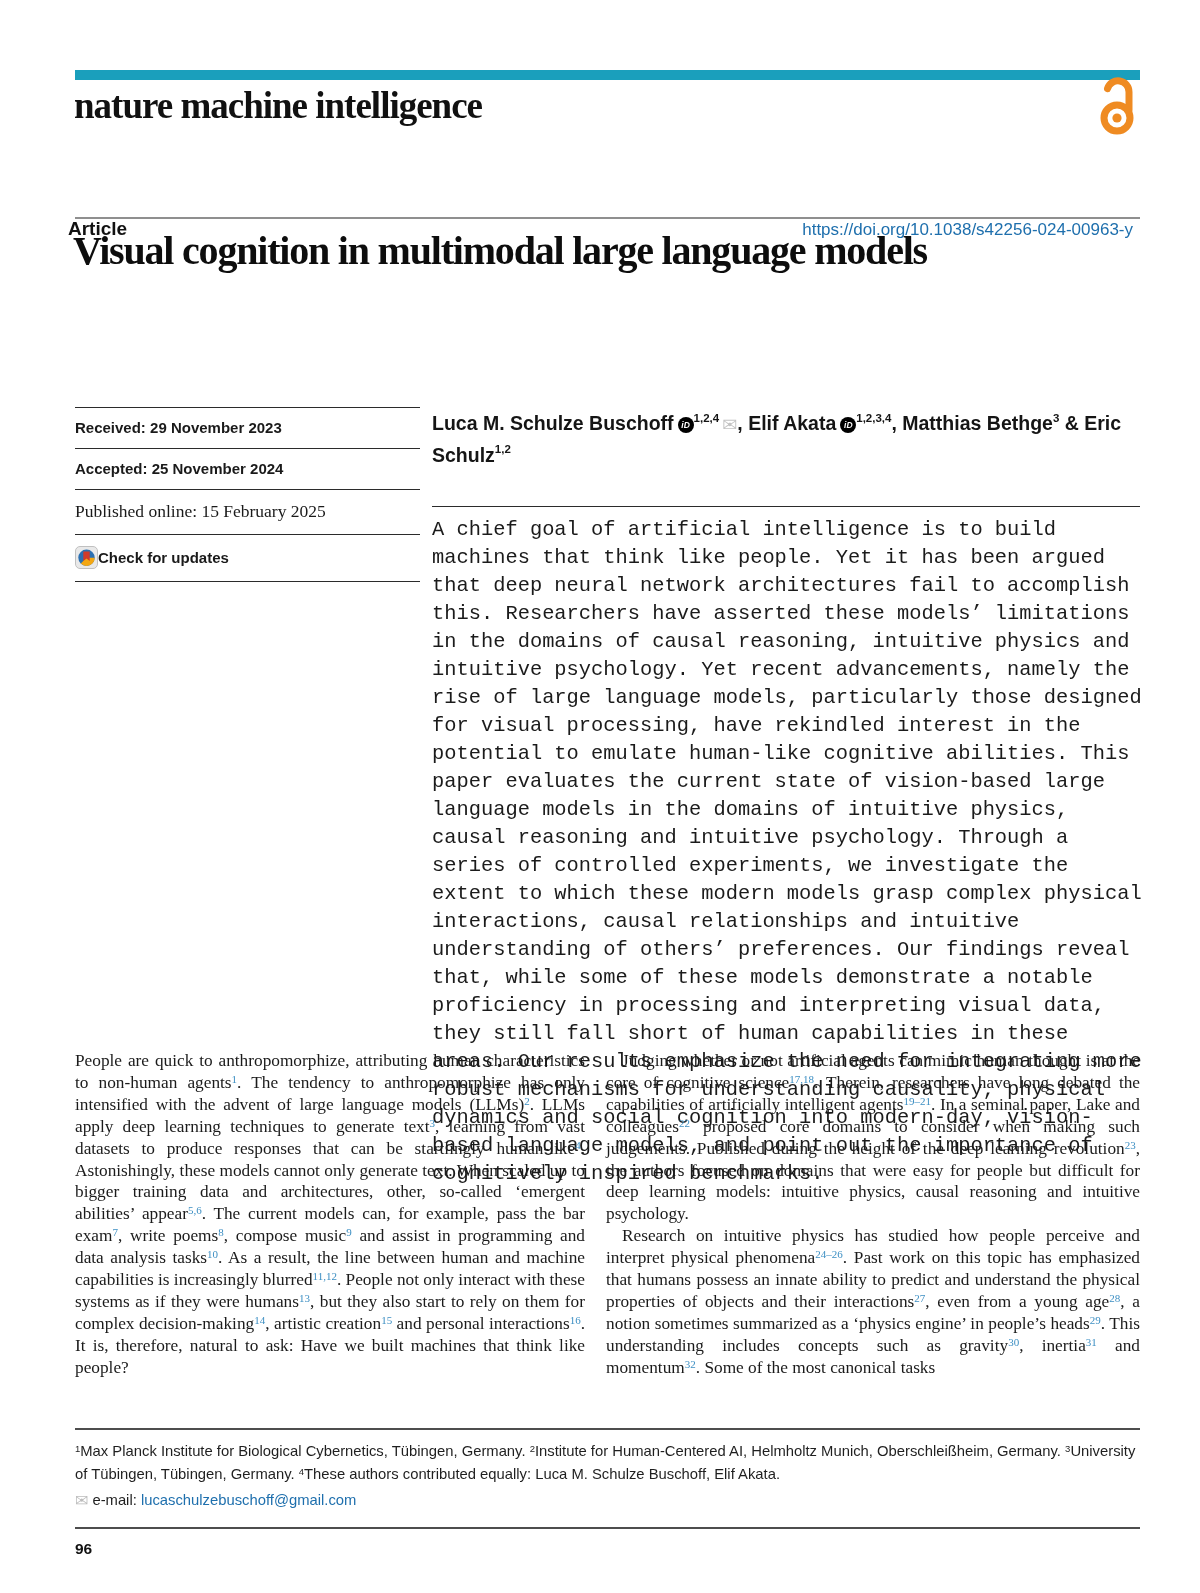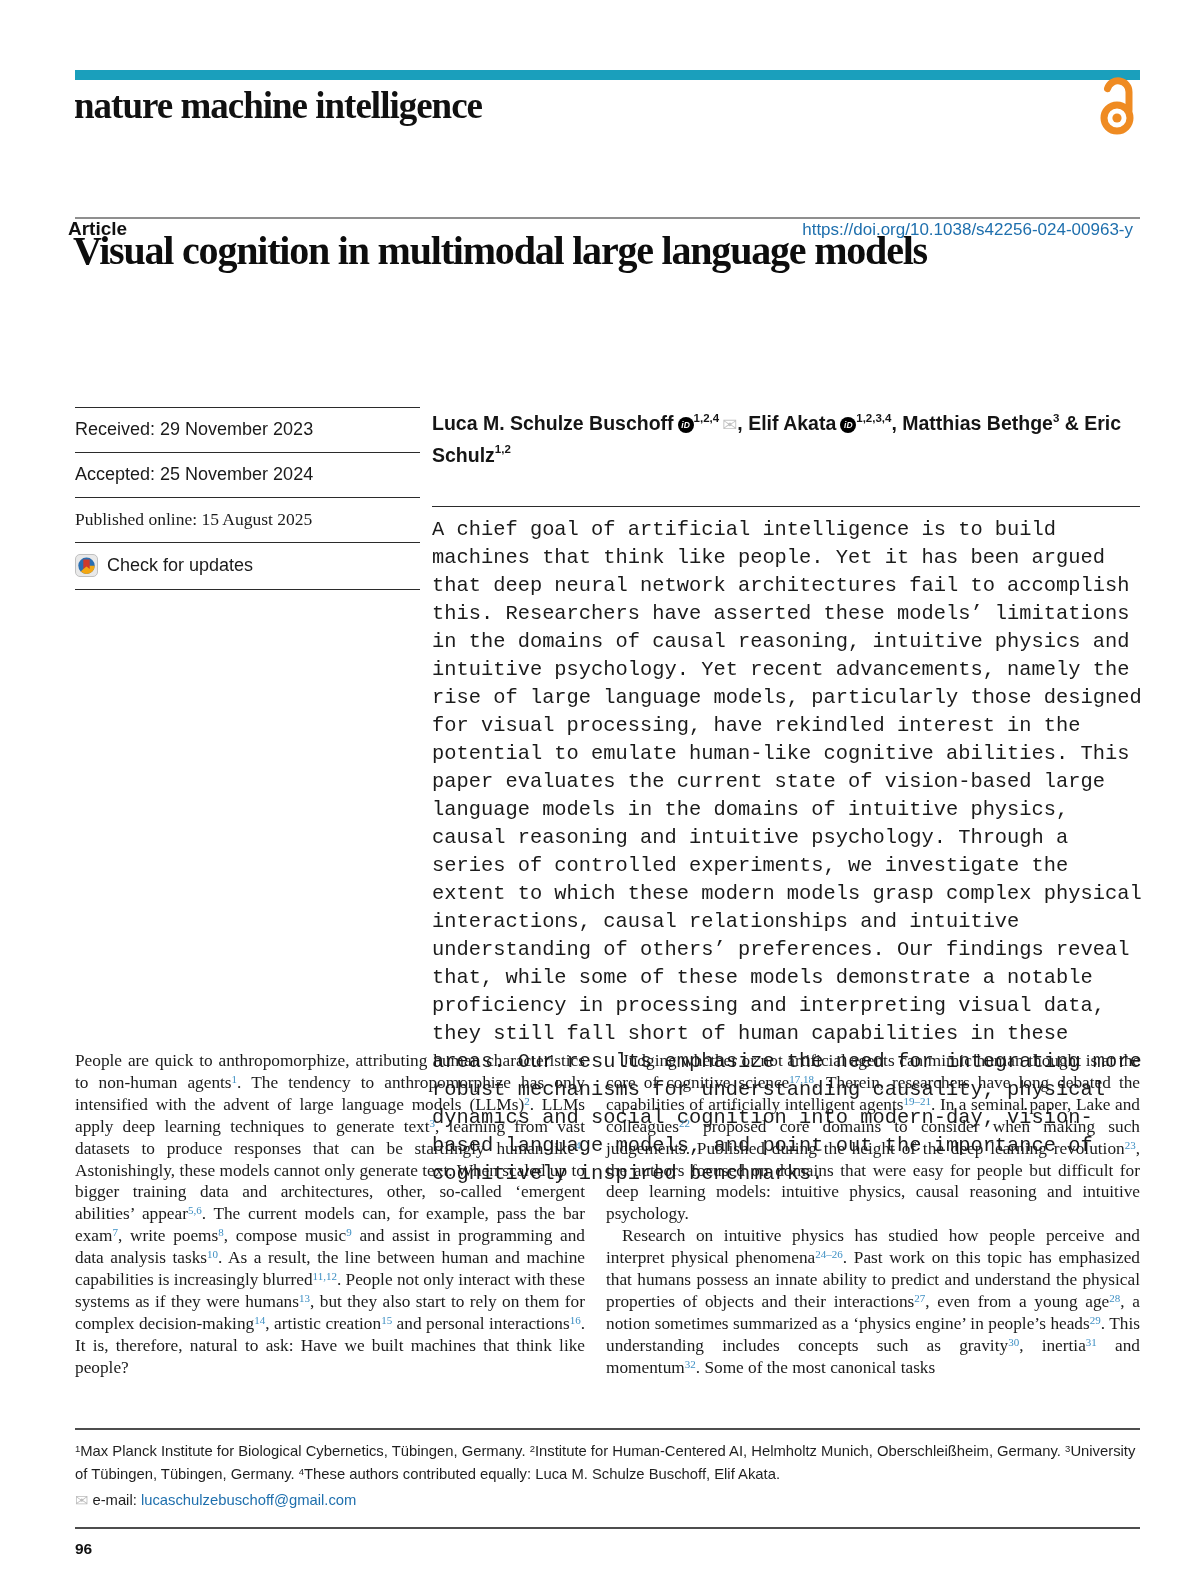--- a/index.html
+++ b/index.html
@@ -22,7 +22,7 @@
 
   
   #meta{position:absolute;left:75px;top:407px;width:345px;}
-  .meta-row{border-top:1.4px solid #2b2b2b;padding:11px 0 12px 0;font-size:18px;font-weight:400;color:#1a1a1a;}
+  .meta-row{border-top:1.4px solid #2b2b2b;padding:11px 0 12px 0;font-size:15px;font-weight:700;color:#1a1a1a;}
   .meta-row.serif{font-family:"Liberation Serif",serif;font-weight:400;font-size:17.5px;}
   .meta-row.last{border-bottom:1.4px solid #2b2b2b;display:flex;align-items:center;gap:9px;}
   .cm-icon{display:inline-block;width:23px;height:23px;flex:0 0 auto;}

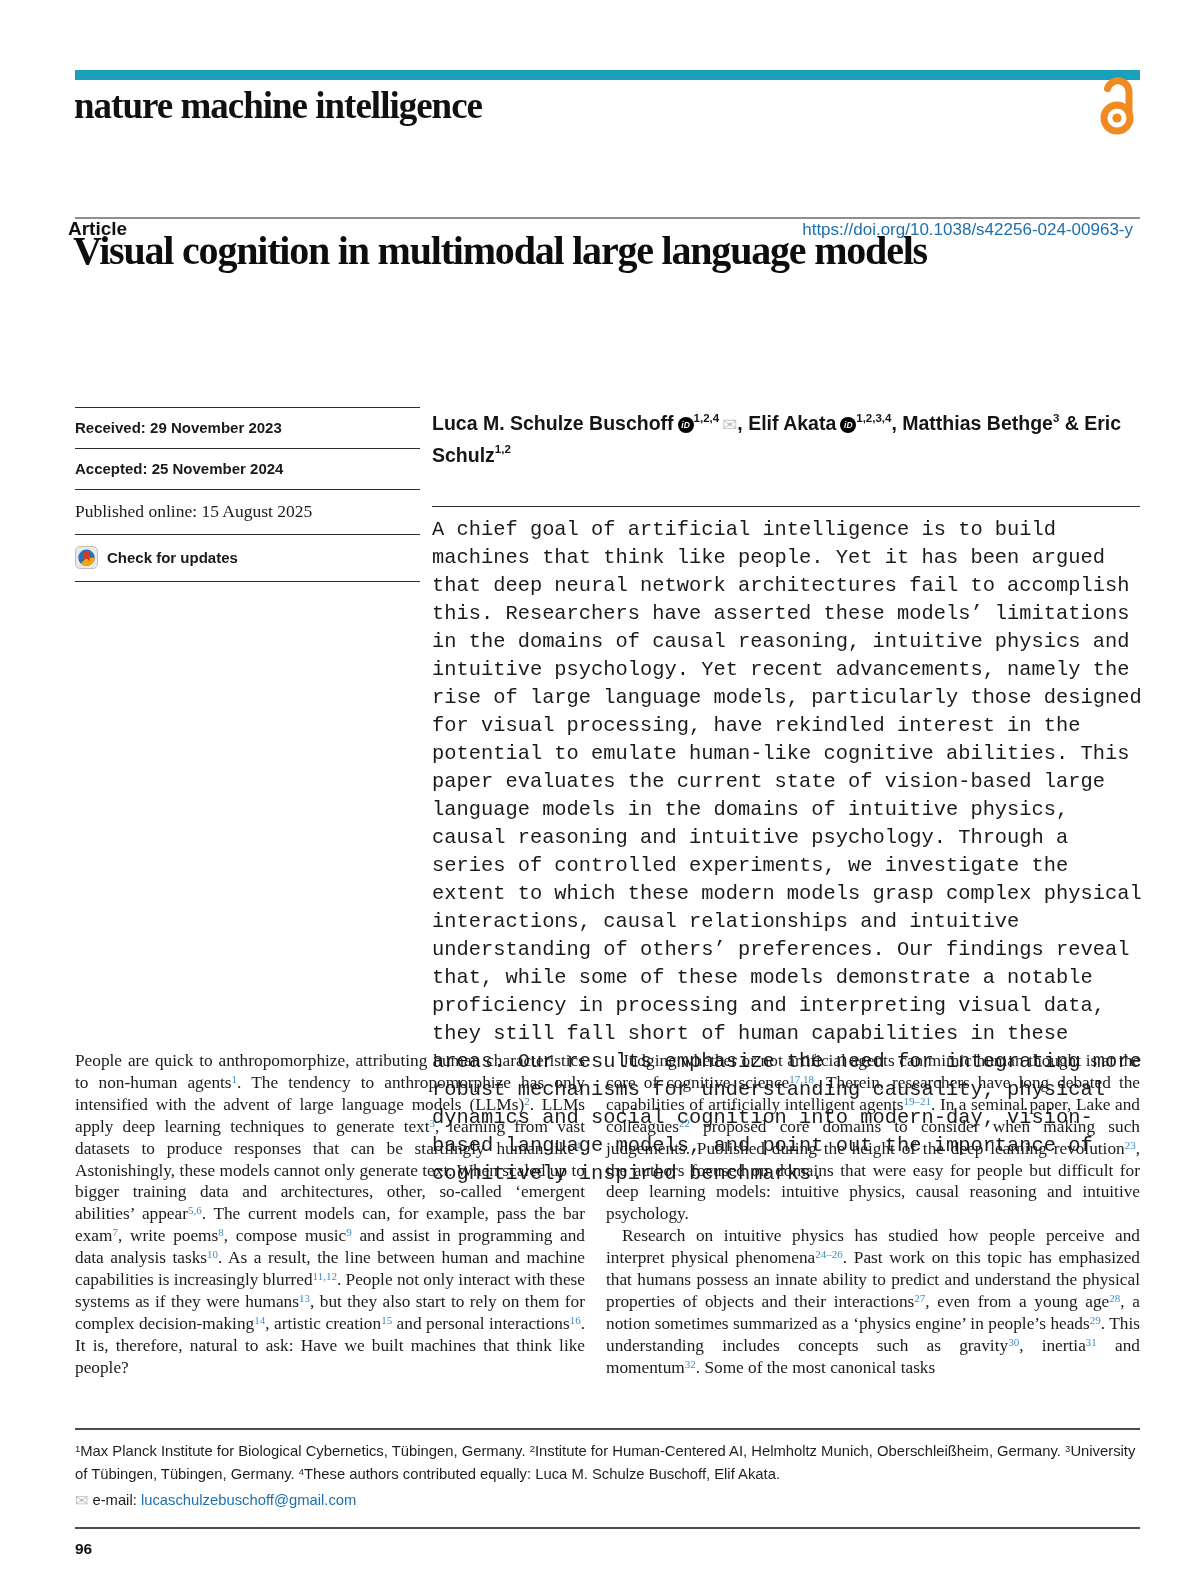--- a/index.html
+++ b/index.html
@@ -96,7 +96,7 @@
   <div id="meta">
     <div class="meta-row">Received: 29 November 2023</div>
     <div class="meta-row">Accepted: 25 November 2024</div>
-    <div class="meta-row serif">Published online: 15 August 2025</div>
+    <div class="meta-row serif">Published online: 15 February 2025</div>
     <div class="meta-row last">
       <span class="cm-icon">
         <svg width="23" height="23" viewBox="0 0 23 23">

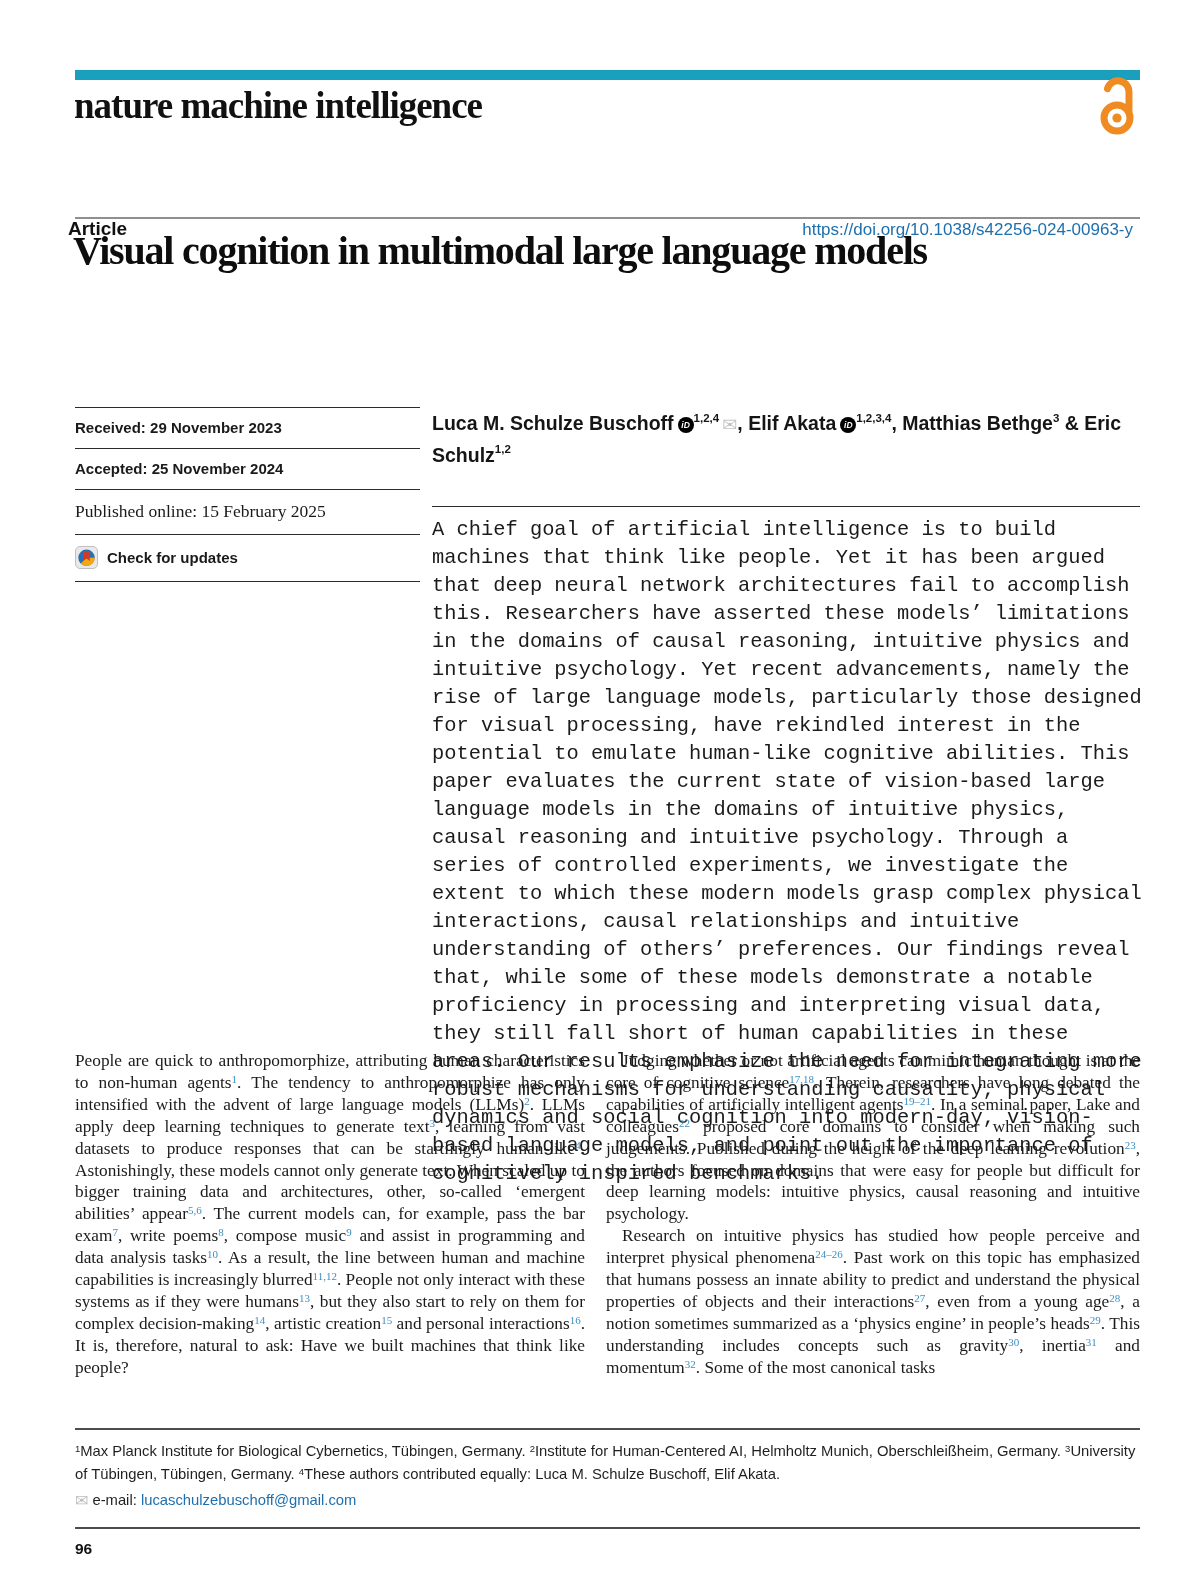--- a/index.html
+++ b/index.html
@@ -24,7 +24,7 @@
   #meta{position:absolute;left:75px;top:407px;width:345px;}
   .meta-row{border-top:1.4px solid #2b2b2b;padding:11px 0 12px 0;font-size:15px;font-weight:700;color:#1a1a1a;}
   .meta-row.serif{font-family:"Liberation Serif",serif;font-weight:400;font-size:17.5px;}
-  .meta-row.last{border-bottom:1.4px solid #2b2b2b;display:flex;align-items:center;gap:9px;}
+  .meta-row.last{border-bottom:1.4px solid #2b2b2b;display:flex;align-items:center;}
   .cm-icon{display:inline-block;width:23px;height:23px;flex:0 0 auto;}
 
   

